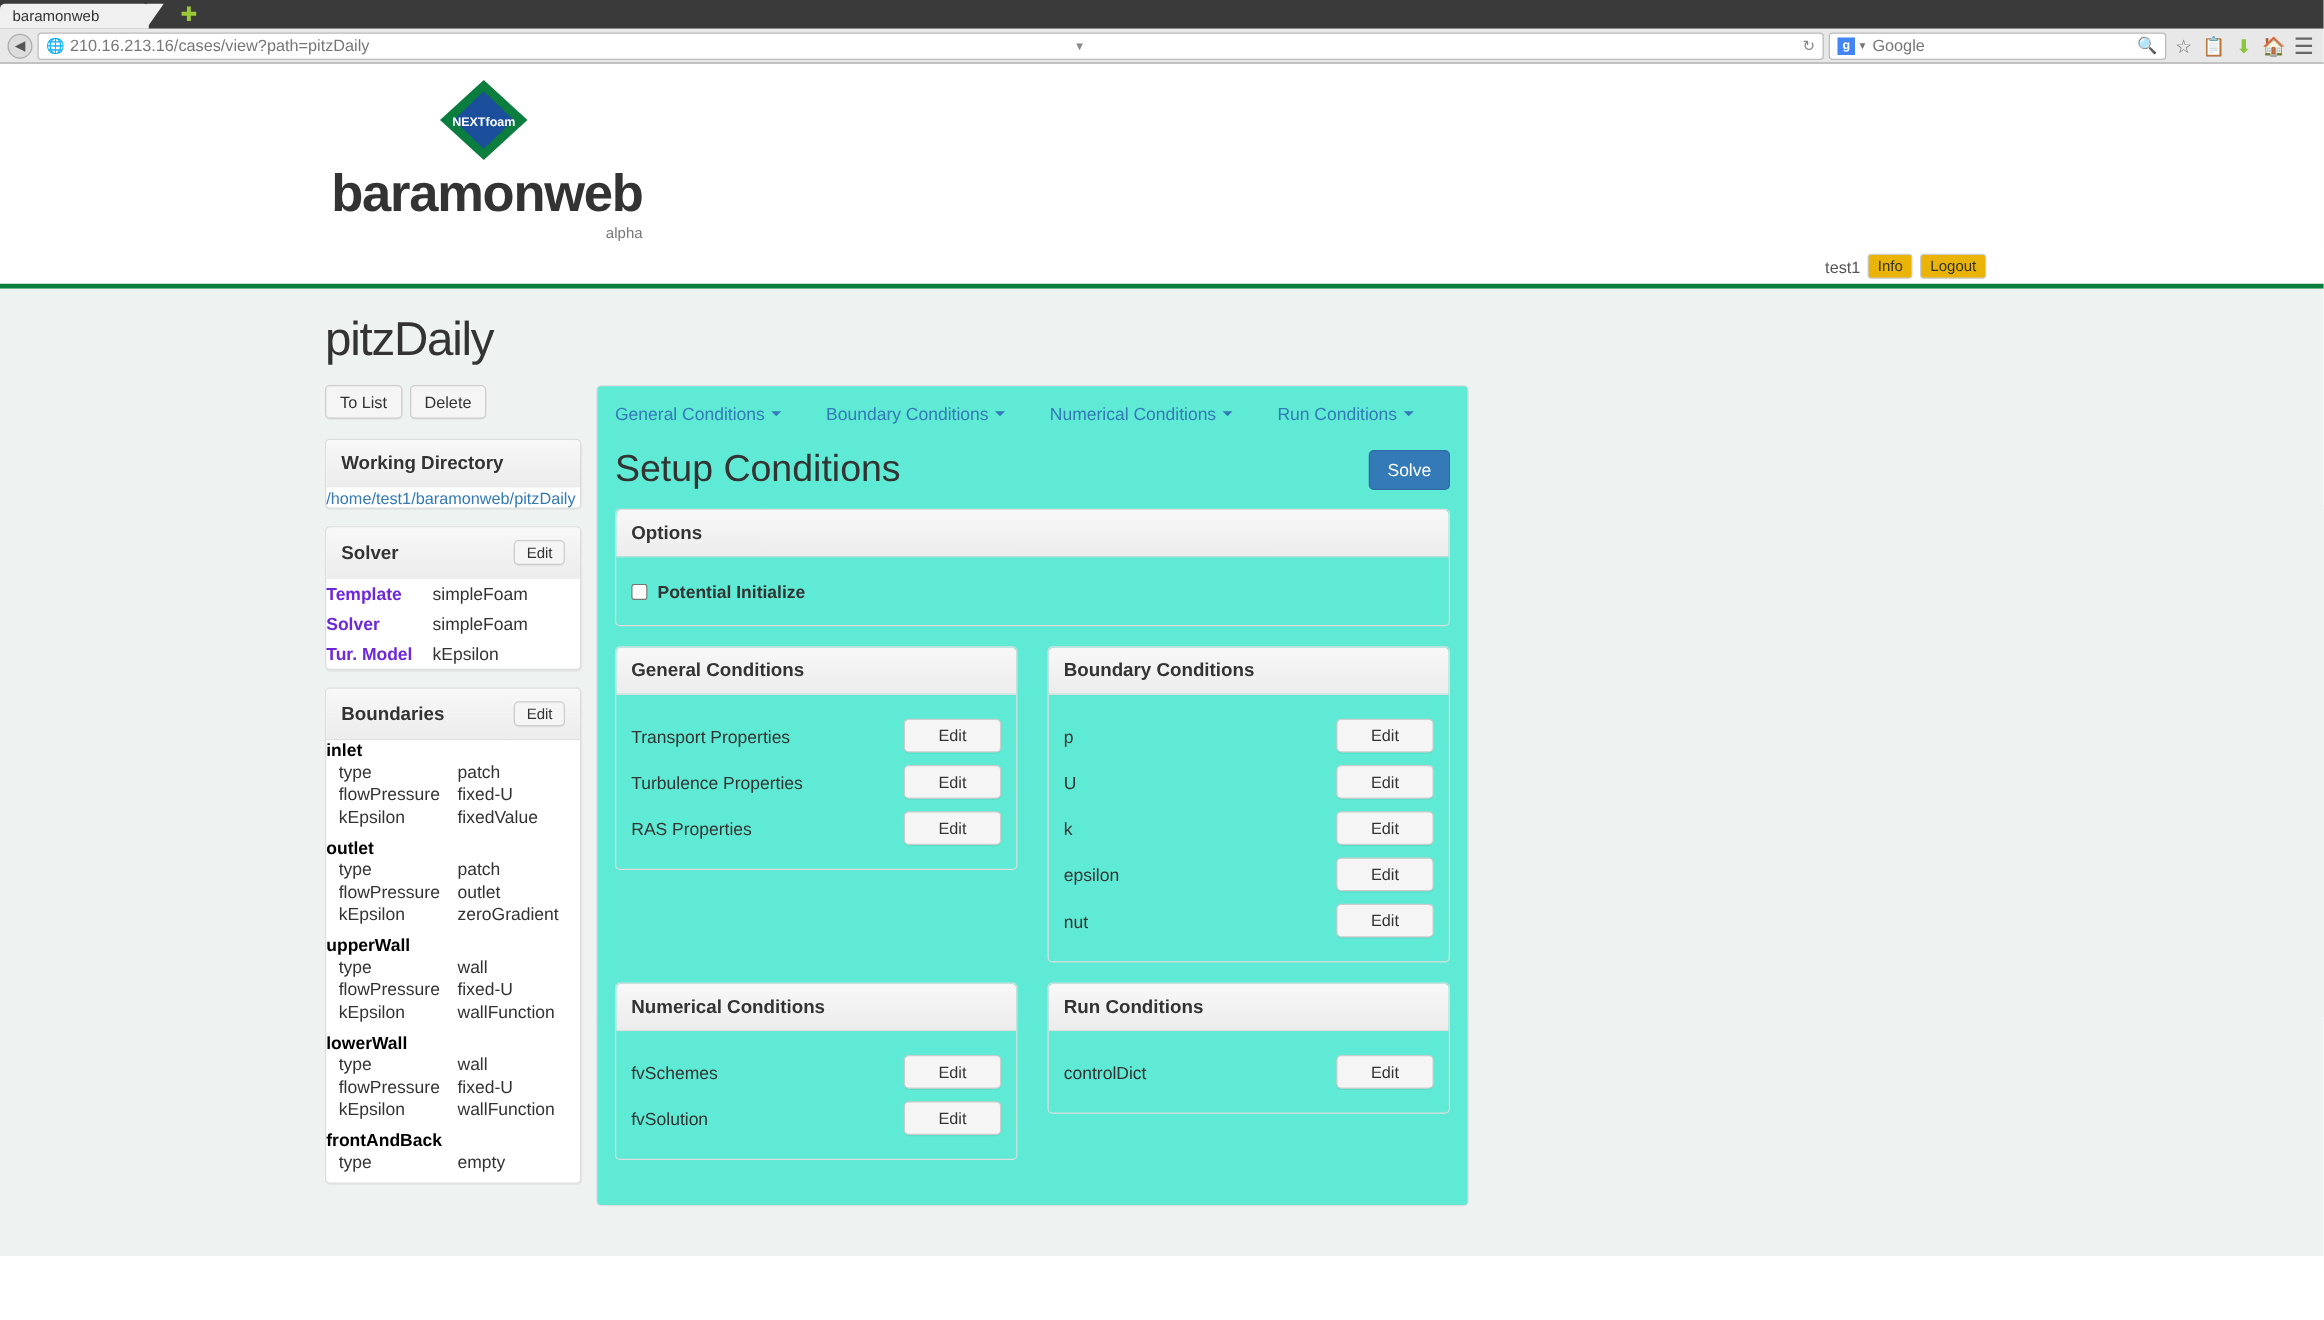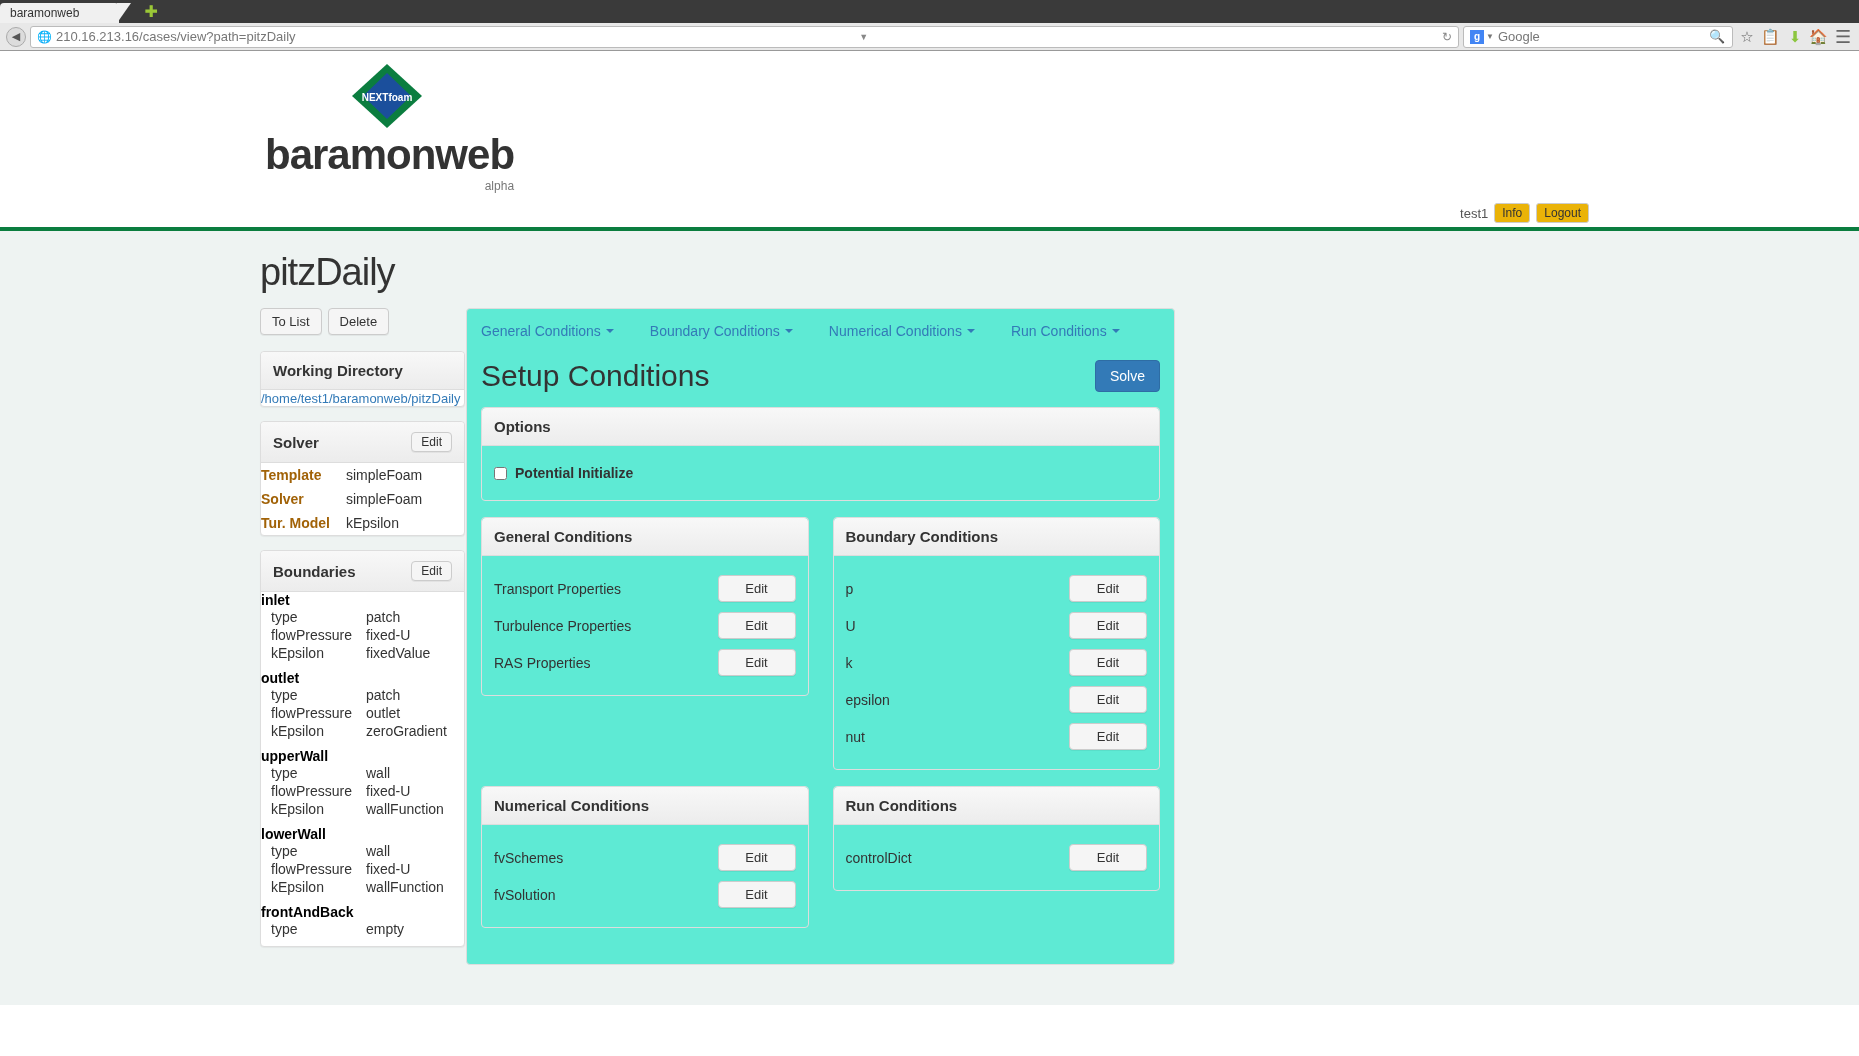--- a/index.html
+++ b/index.html
@@ -40,7 +40,7 @@
 .content-area { background: #eef3f2; min-height: 740px; padding: 20px 0 40px; }
 .content-inner { width: 915px; margin: 0 auto 0 260px; }
 .case-title { font-size: 38px; font-weight: 500; color: #333; margin-bottom: 14px; letter-spacing: -1px; }
-.layout { display: flex; gap: 1px; align-items: flex-start; justify-content: center; }
+.layout { display: flex; gap: 12px; align-items: flex-start; justify-content: center; }
 
 .sidebar { width: 205px; flex: 0 0 205px; }
 .action-btns { display: flex; gap: 6px; margin-bottom: 16px; }

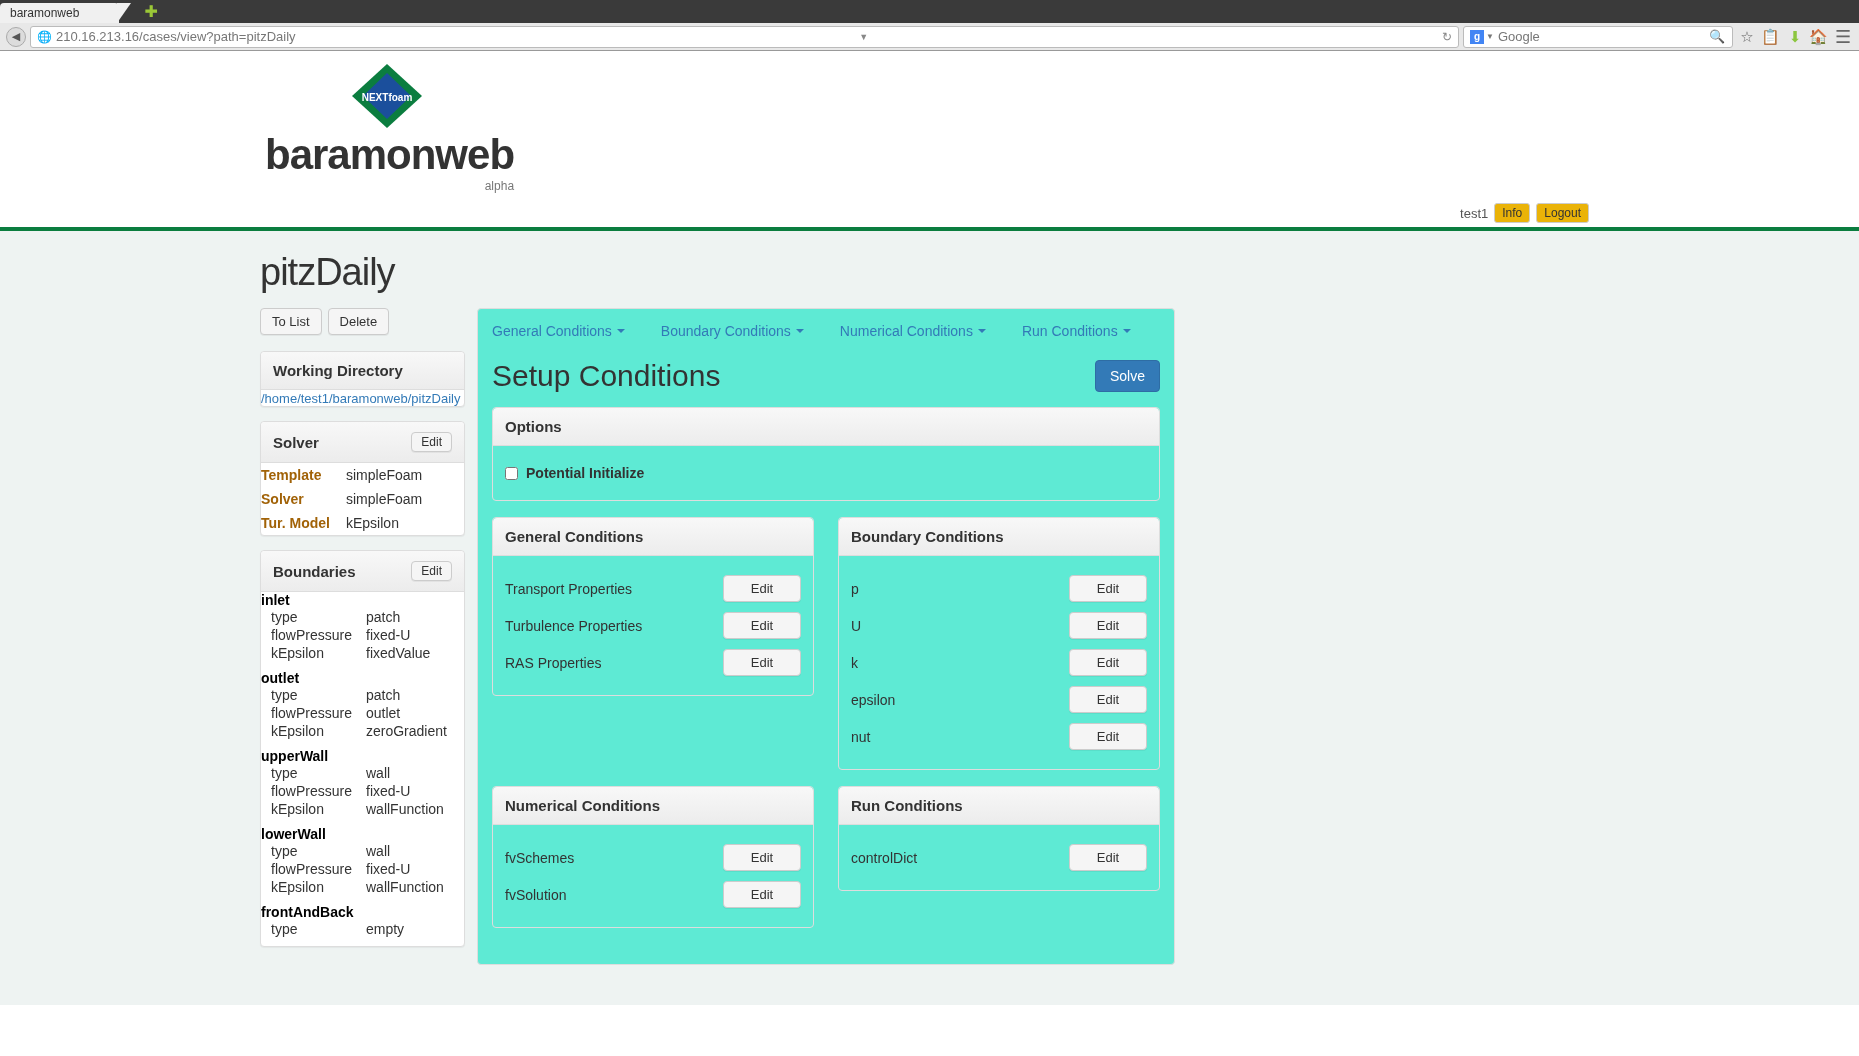--- a/index.html
+++ b/index.html
@@ -53,7 +53,7 @@
 .link { color: #337ab7; text-decoration: none; cursor: pointer; font-size: 13px; word-break: break-all; }
 
 .kv-row { display: flex; padding: 4px 0; font-size: 14px; }
-.kv-k { width: 85px; font-weight: bold; color: #a16207; }
+.kv-k { width: 85px; font-weight: bold; color: #6d28d9; }
 .kv-v { color: #333; }
 
 .boundary-group { margin-bottom: 8px; }

